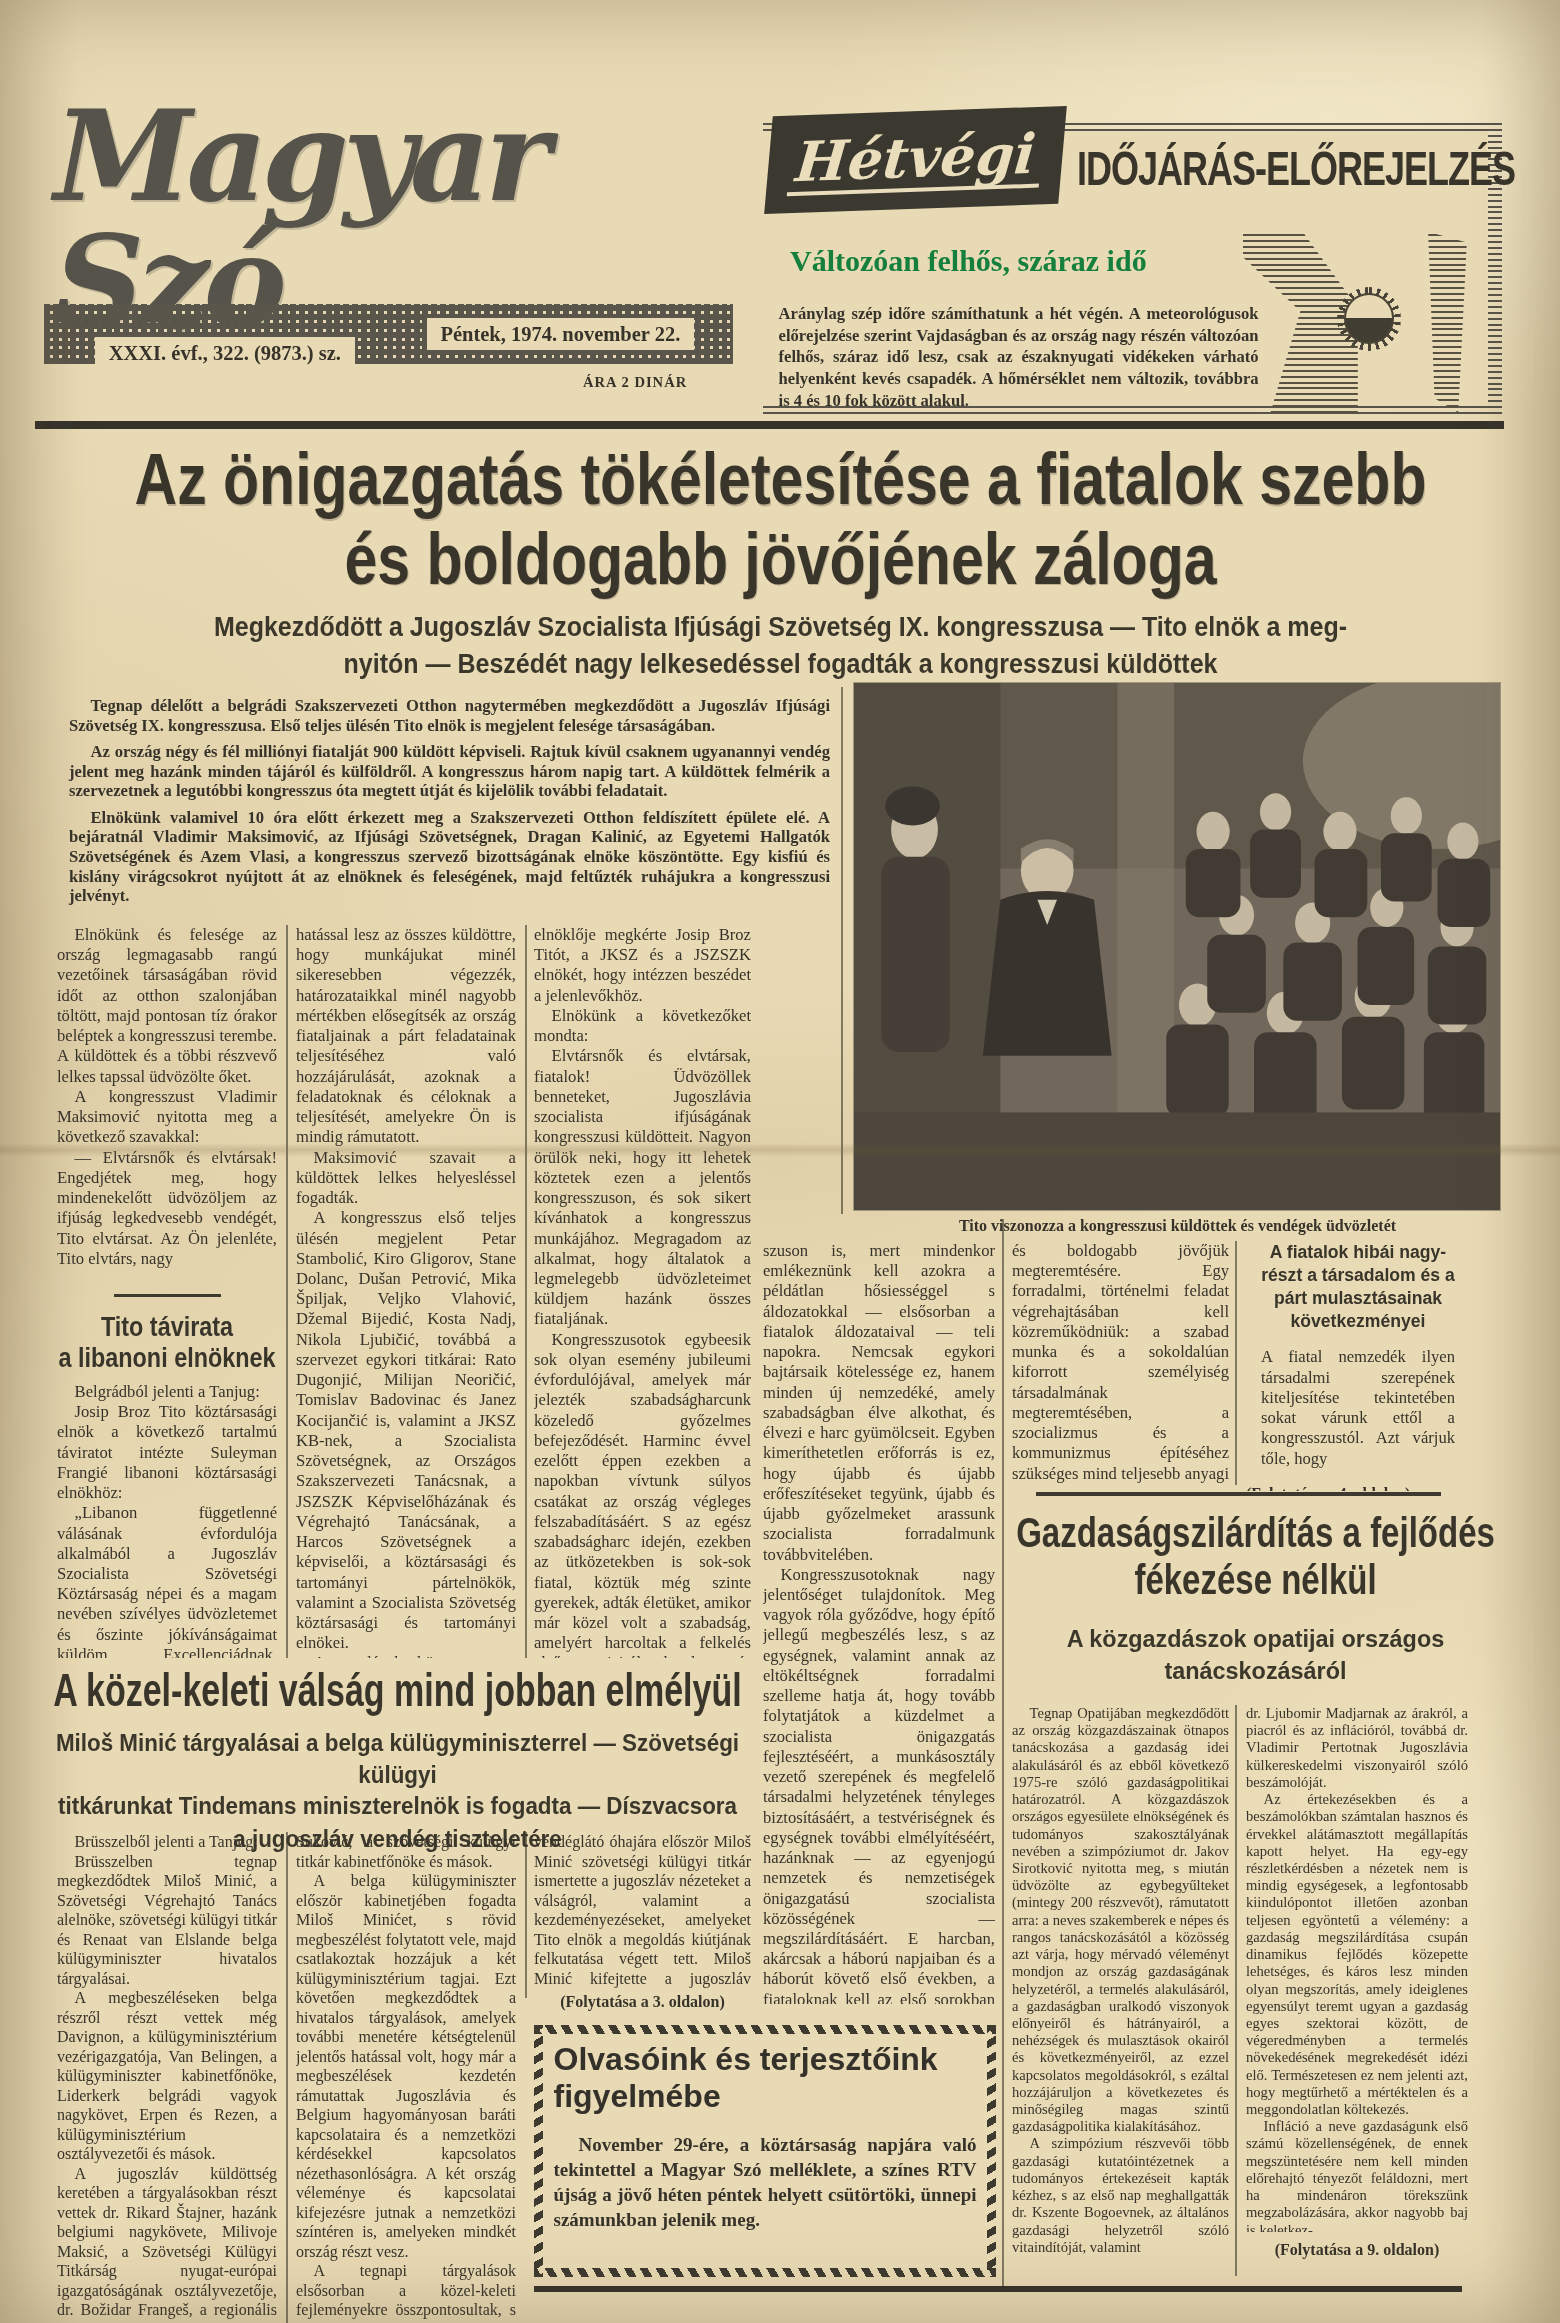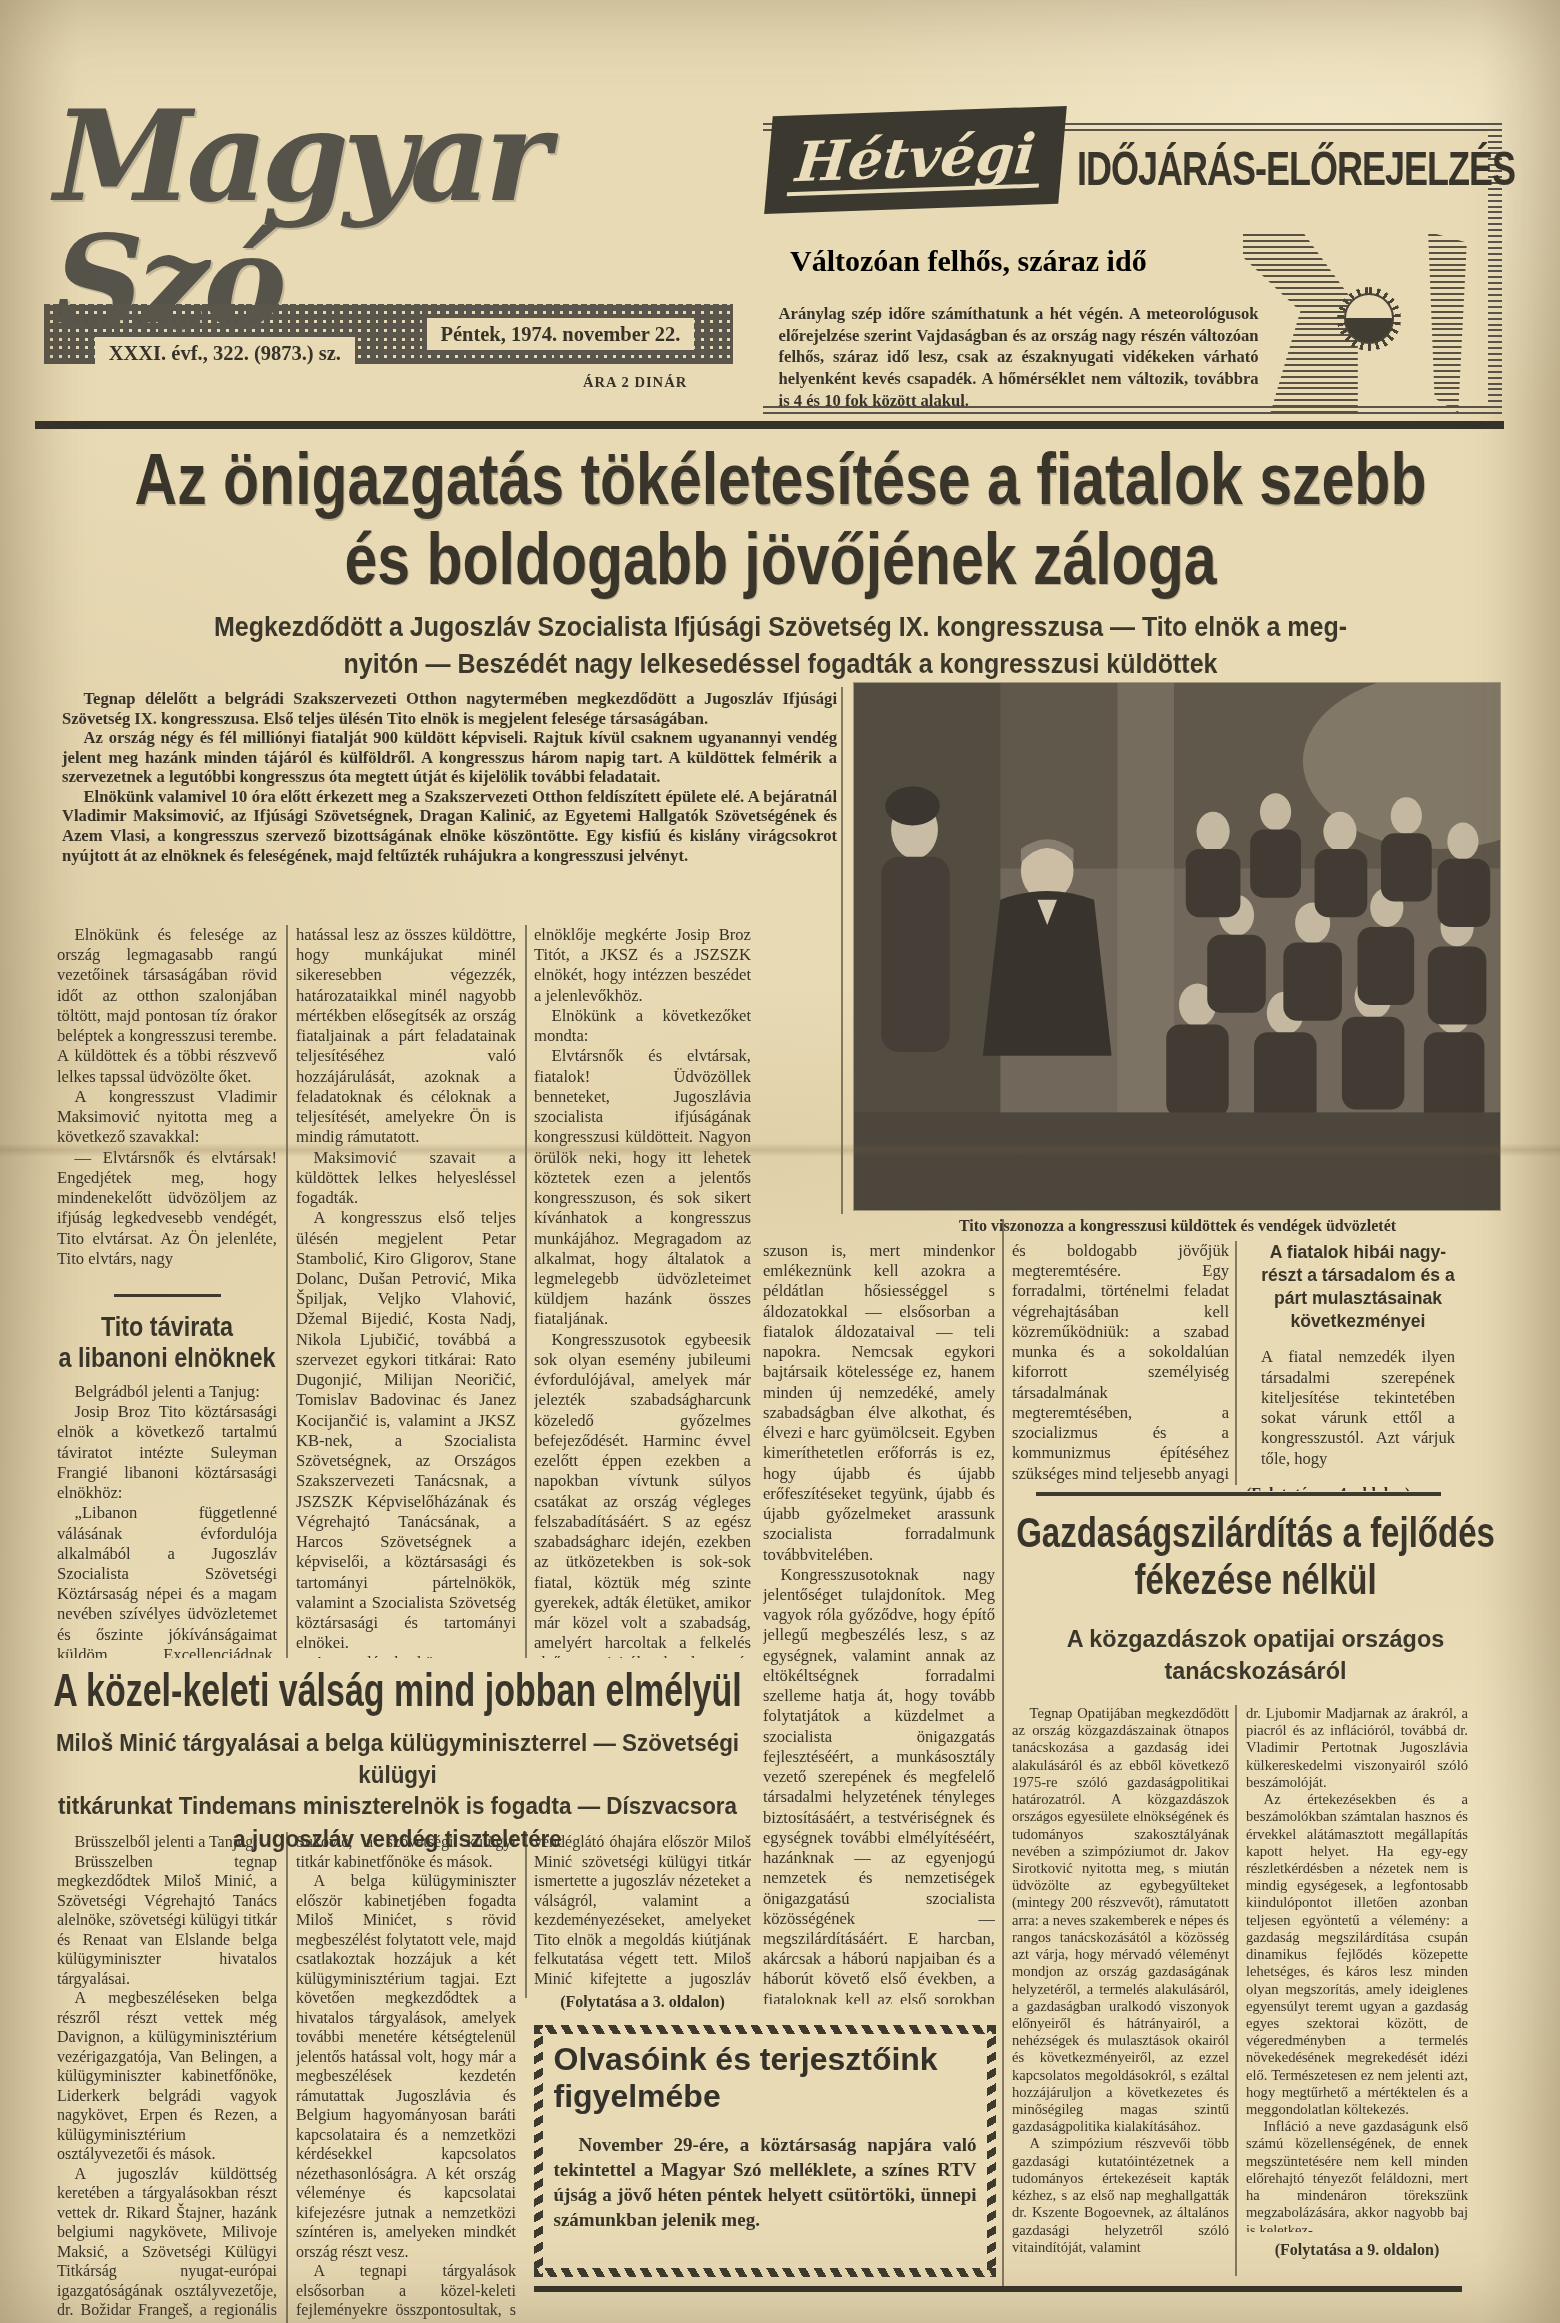--- a/index.html
+++ b/index.html
@@ -41,7 +41,7 @@
   .weather-title{position:absolute;left:314px;top:9.8px;width:419px;white-space:nowrap;
     font-family:"Liberation Sans",sans-serif;font-weight:800;font-size:36px;letter-spacing:-1px;
     transform:scaleY(1.35);transform-origin:top left;color:#39352b;}
-  .weather-sub{position:absolute;left:27px;top:113px;width:468px;font-weight:bold;font-size:30px;color:#000000;}
+  .weather-sub{position:absolute;left:27px;top:113px;width:468px;font-weight:bold;font-size:30px;color:#15803d;}
   .weather-body{position:absolute;left:15.6px;top:172px;width:480px;font-weight:bold;
     font-size:16.6px;line-height:1.32;text-align:justify;}
   .weather-art{position:absolute;right:21.5px;top:101px;width:224px;height:181px;}

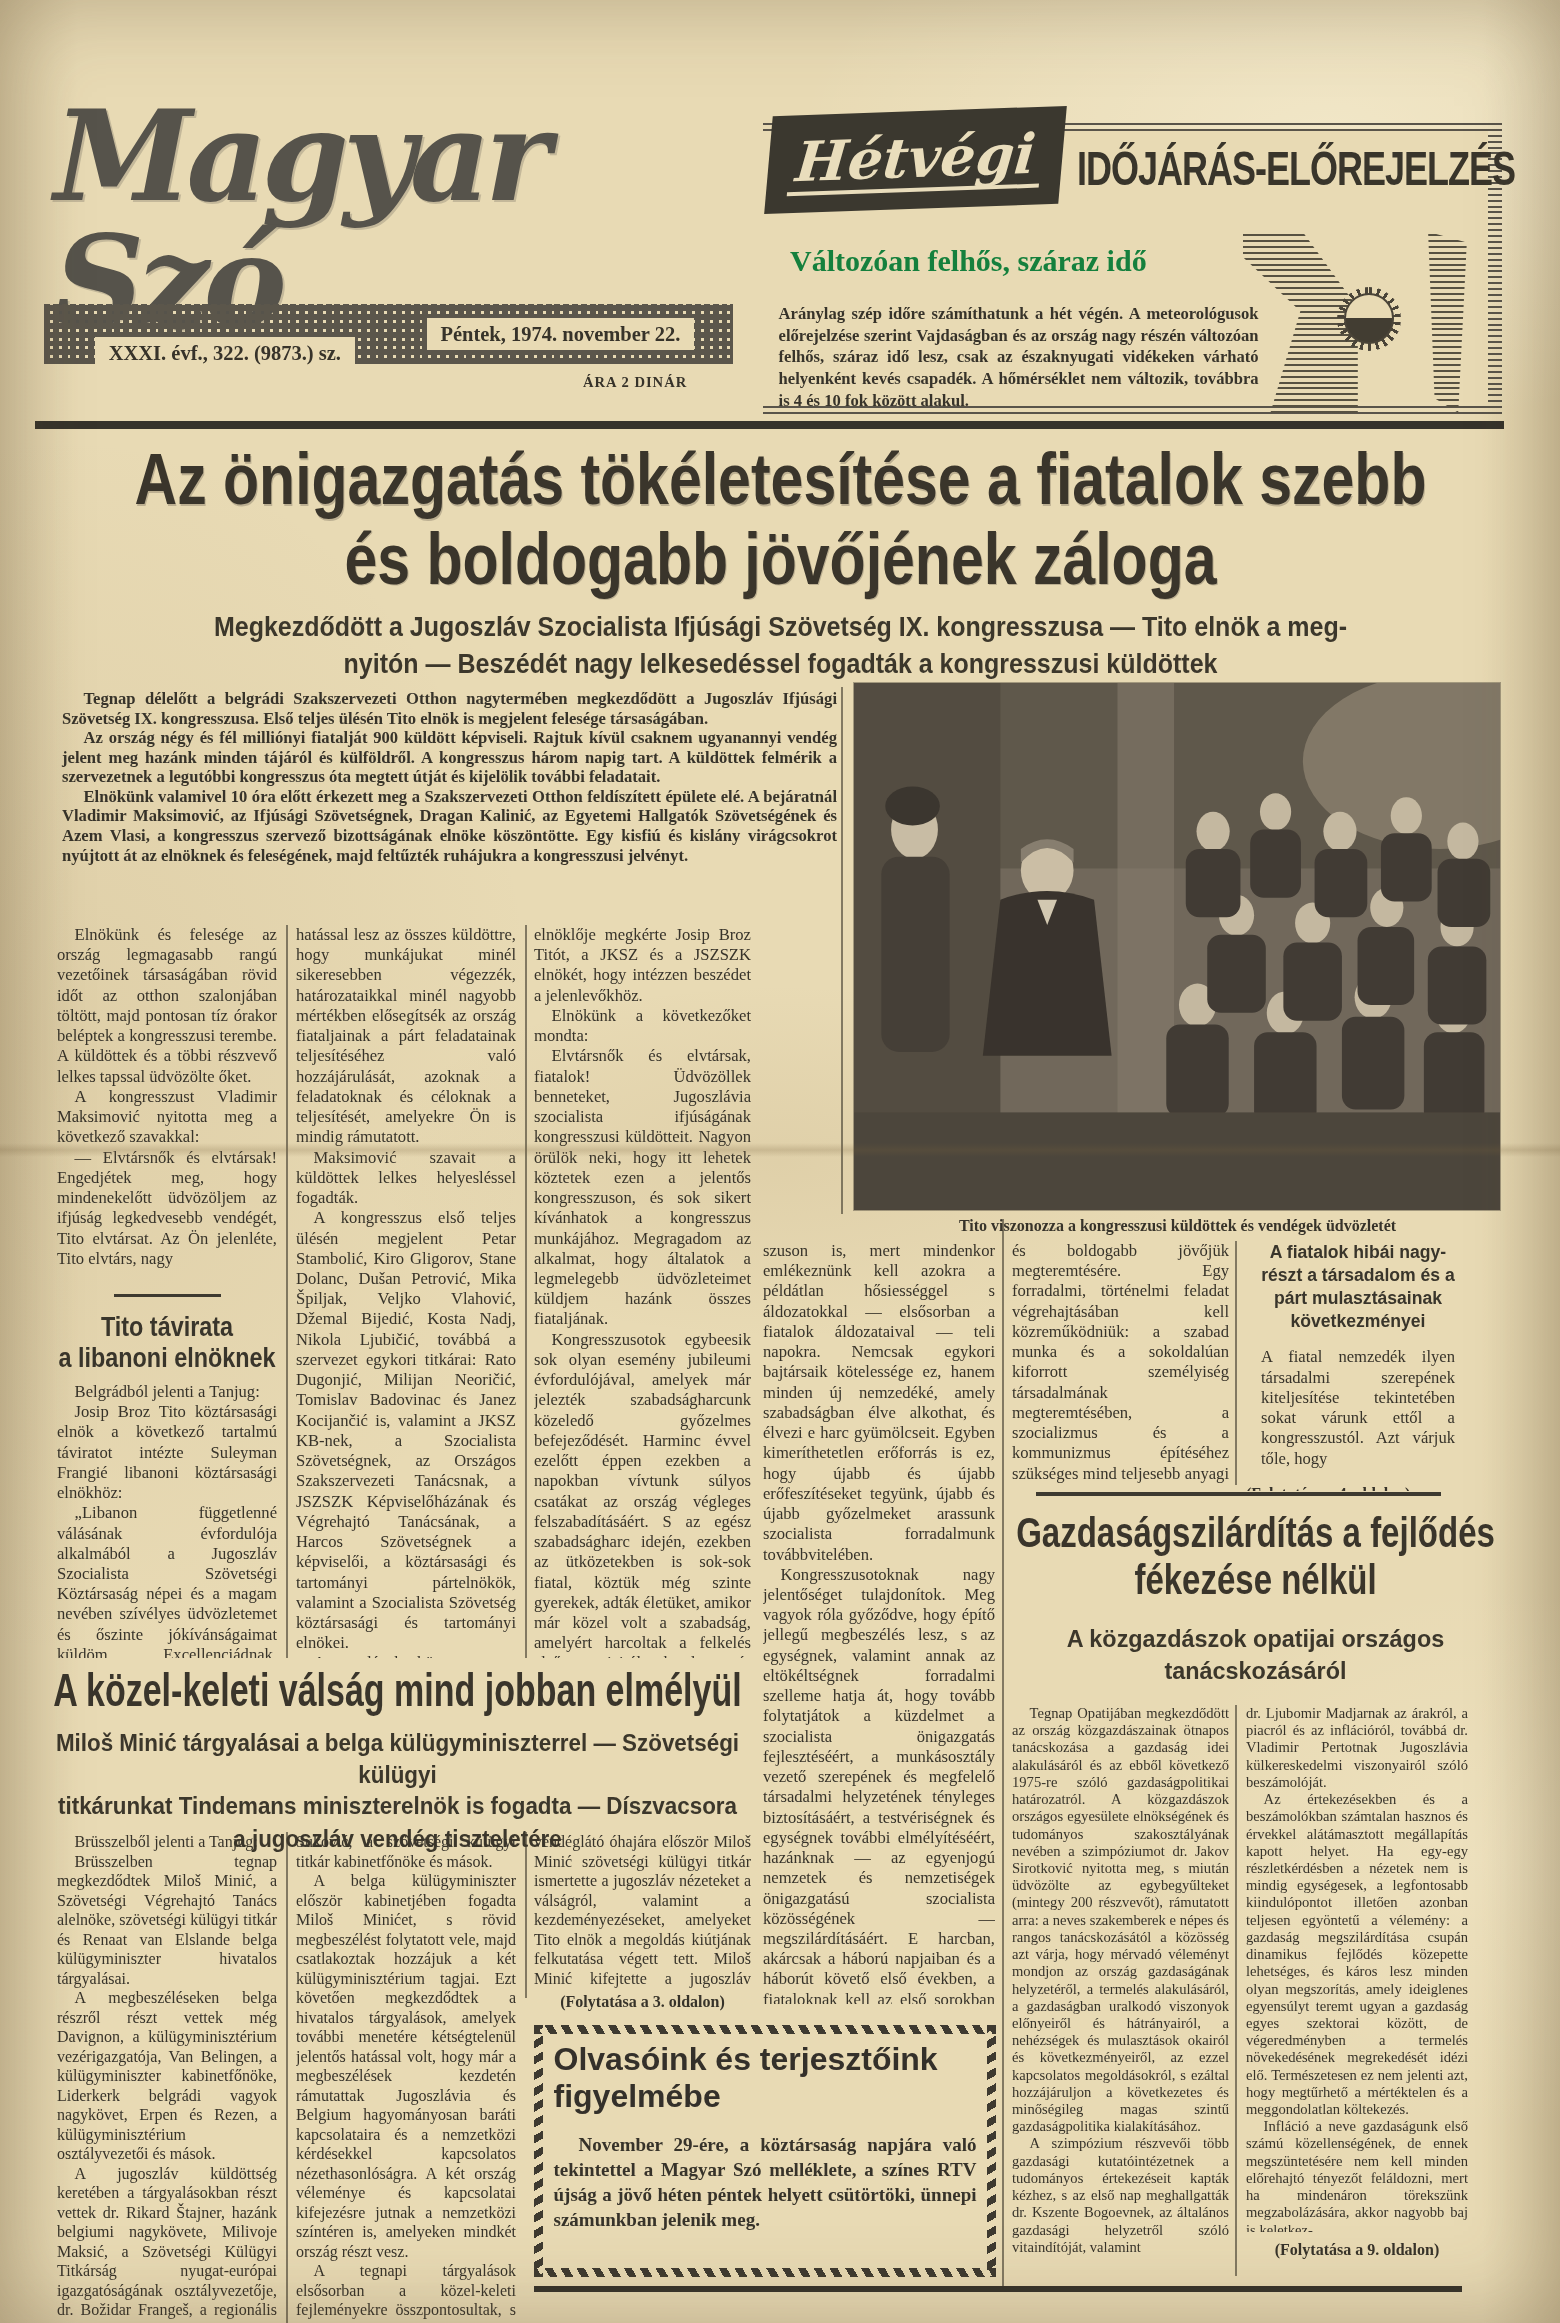--- a/index.html
+++ b/index.html
@@ -69,7 +69,7 @@
     transform:scaleY(1.08);transform-origin:top center;white-space:pre-line;color:#3c372b;}
   .lead{position:absolute;left:62px;top:689px;width:775px;font-weight:bold;
     font-size:16.6px;line-height:1.18;}
-  .lead p{margin:0;text-indent:21.5px;text-align:justify;font-family:Liberation Serif, serif;}
+  .lead p{margin:7px;text-indent:21.5px;text-align:justify;font-family:Liberation Serif, serif;}
   
   .photo{position:absolute;left:854px;top:683px;width:646px;height:527px;overflow:hidden;
     box-shadow:0 0 0 1px rgba(60,55,45,.4);}

